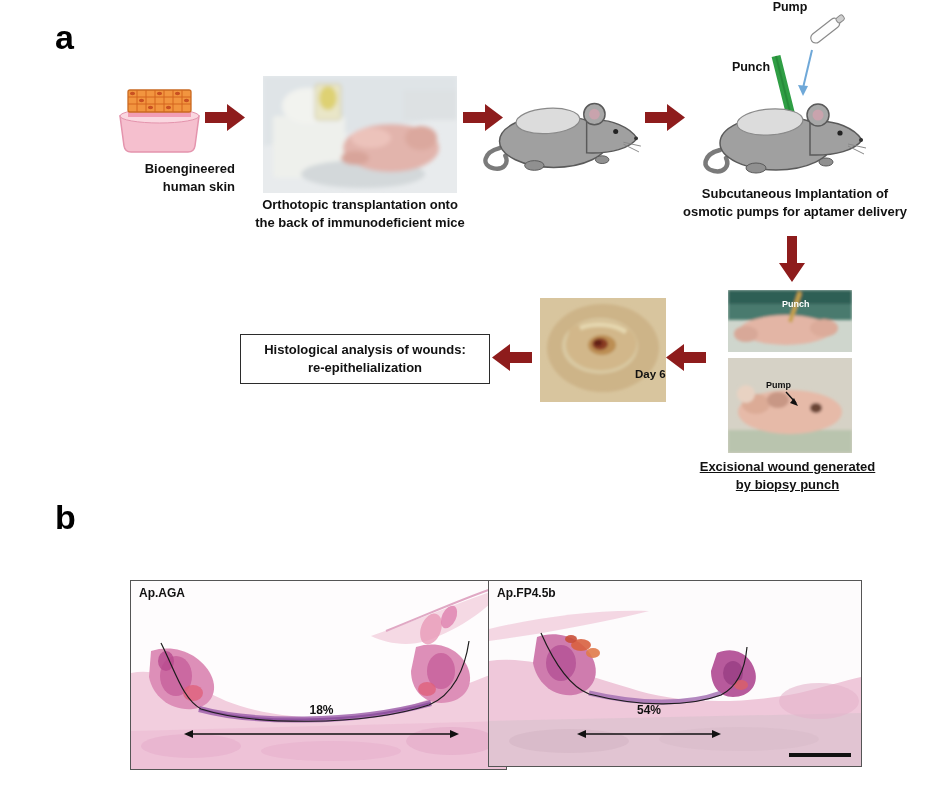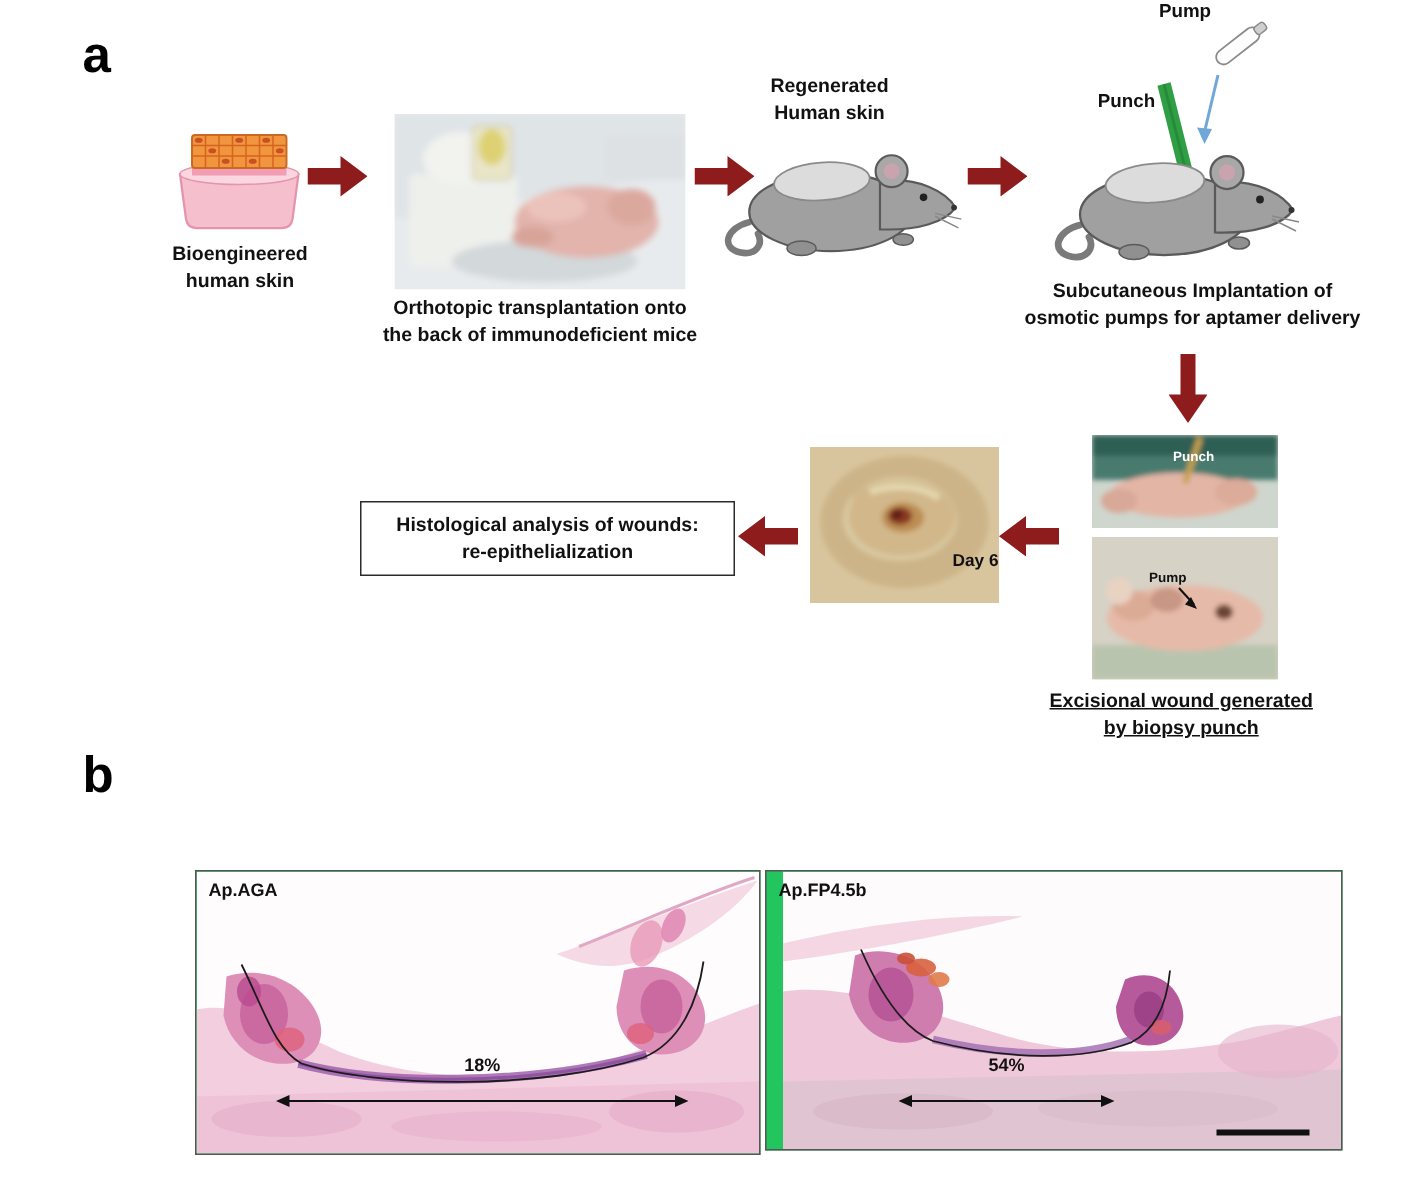--- a/index.html
+++ b/index.html
@@ -94,8 +94,6 @@
       </svg>
   </div>
 
-  <div class="abs caption" style="left:493px;top:48px;width:120px;">Regenerated
-Human skin</div>
   <div class="abs" style="left:478px;top:88px;width:165px;height:92px;">
     <svg width="165" height="92" viewBox="0 0 170 95">
       <path d="M22,62 C6,66 2,80 16,83 C26,85 32,78 28,70" fill="none" stroke="#7a7a7a" stroke-width="4.5" stroke-linecap="round"></path>

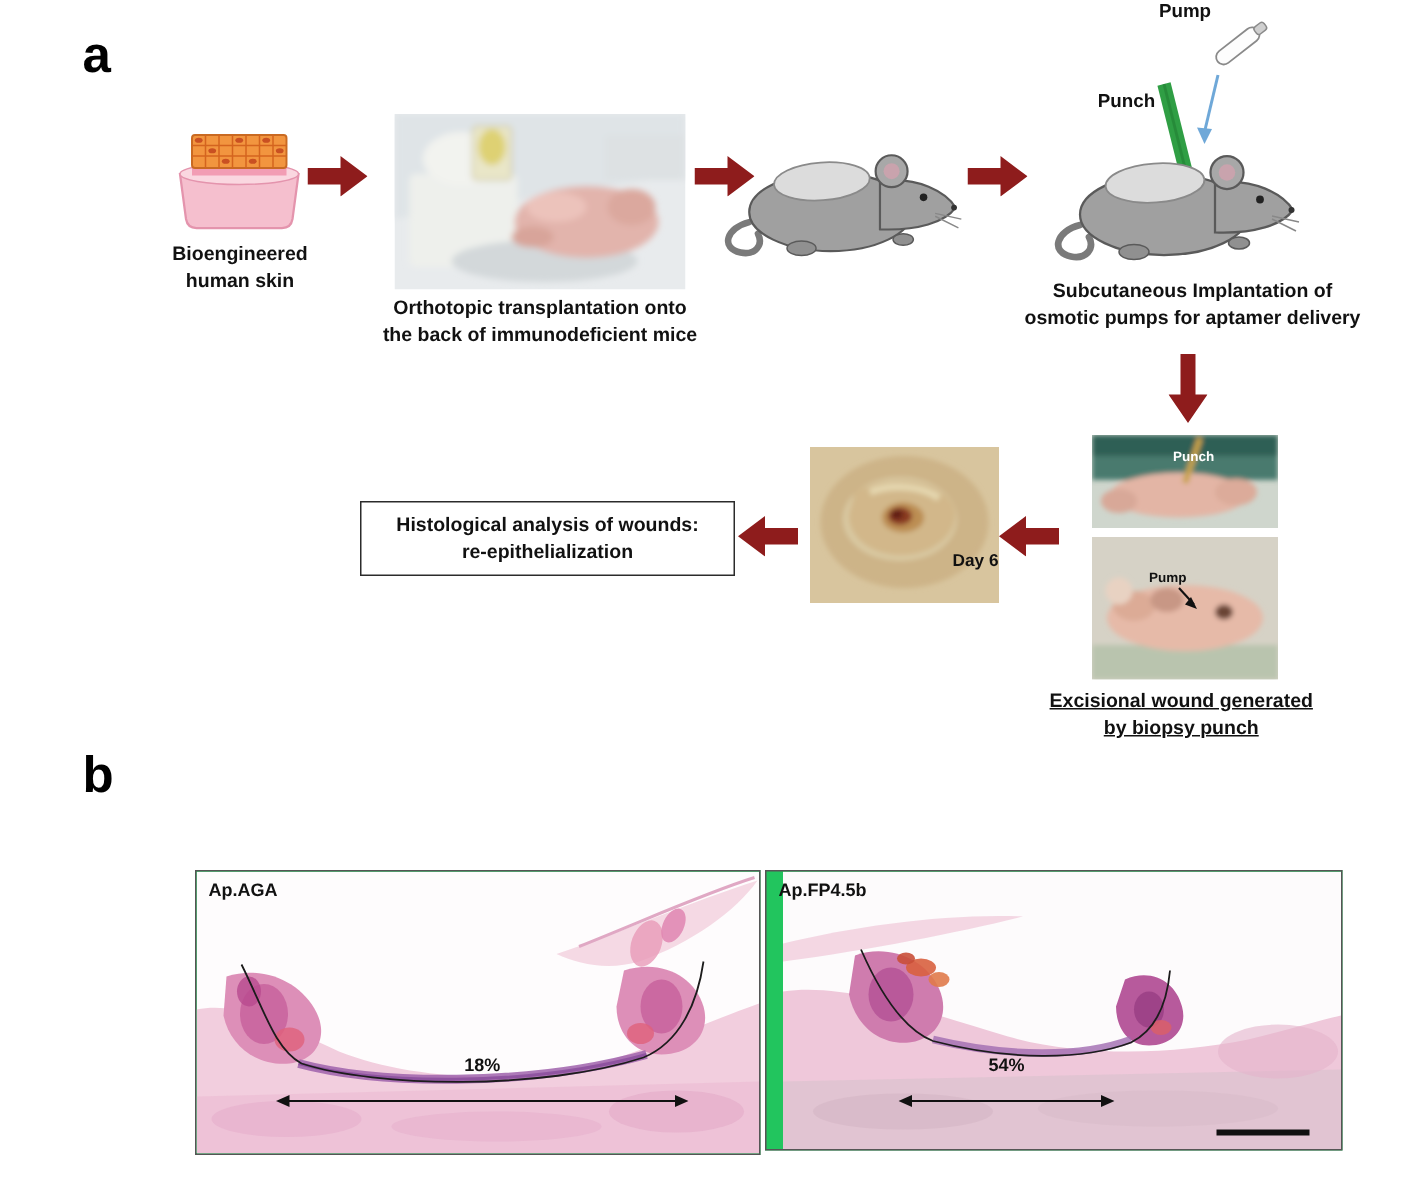--- a/index.html
+++ b/index.html
@@ -53,7 +53,7 @@
       </g>
     </svg>
   </div>
-  <div class="abs caption" style="left:85px;top:160px;width:150px;">Bioengineered
+  <div class="abs caption" style="left:85px;top:160px;width:150px;text-align:right;">Bioengineered
 human skin</div>
 
   <div class="abs" style="left:205px;top:104px;">

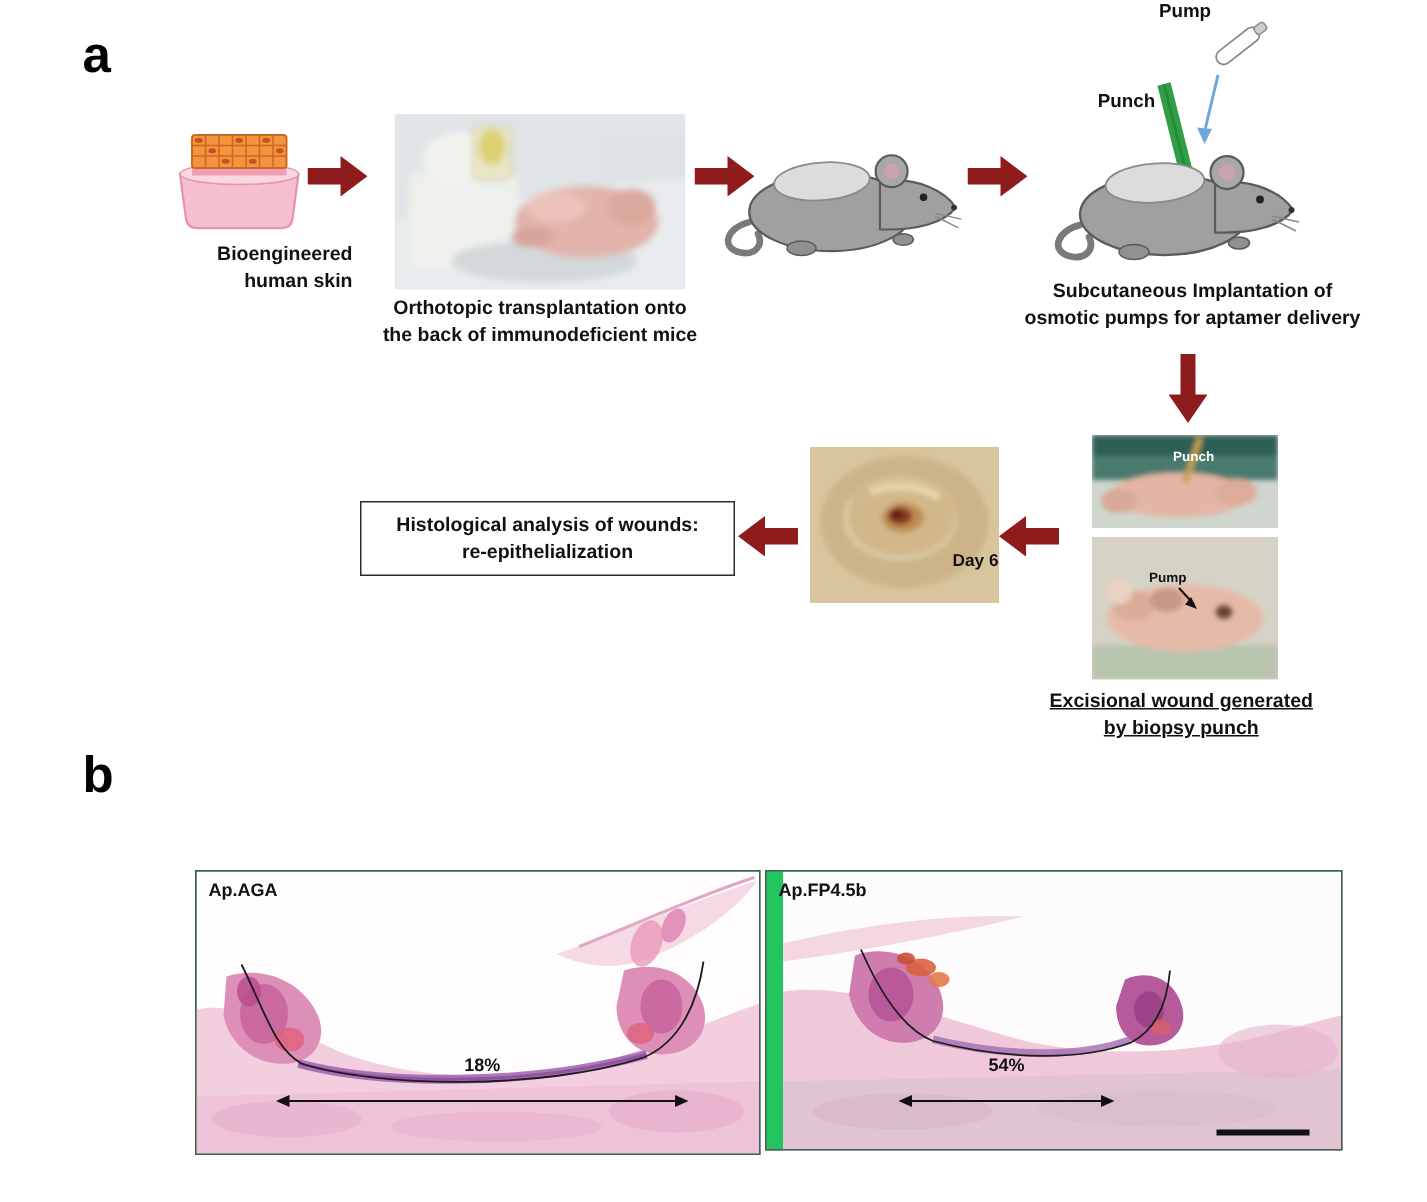--- a/index.html
+++ b/index.html
@@ -274,7 +274,7 @@
     </div>
   </div>
 
-  <div class="hist" style="left:510px;top:580px;width:372px;height:185px;padding-left:11px;">
+  <div class="hist" style="left:488px;top:580px;width:372px;height:185px;">
     <svg width="372" height="185" viewBox="0 0 372 185">
       <rect width="372" height="185" fill="#fdfbfc"></rect>
       <path d="M0,48 C50,36 110,28 160,30 C120,40 60,52 0,60 Z" fill="#f0c8d8" opacity="0.7"></path>

